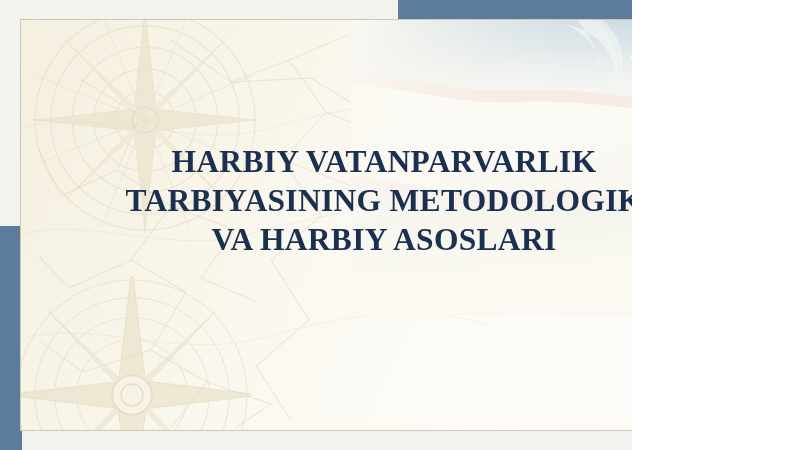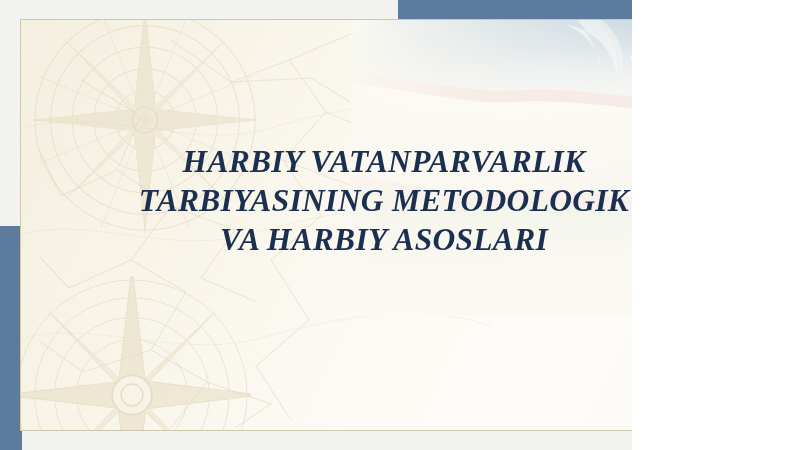--- a/index.html
+++ b/index.html
@@ -14,7 +14,6 @@
     overflow: hidden;
     background: #a16207;
     font-family: "Liberation Serif", serif;
-    font-style: italic;
   }
 
   

